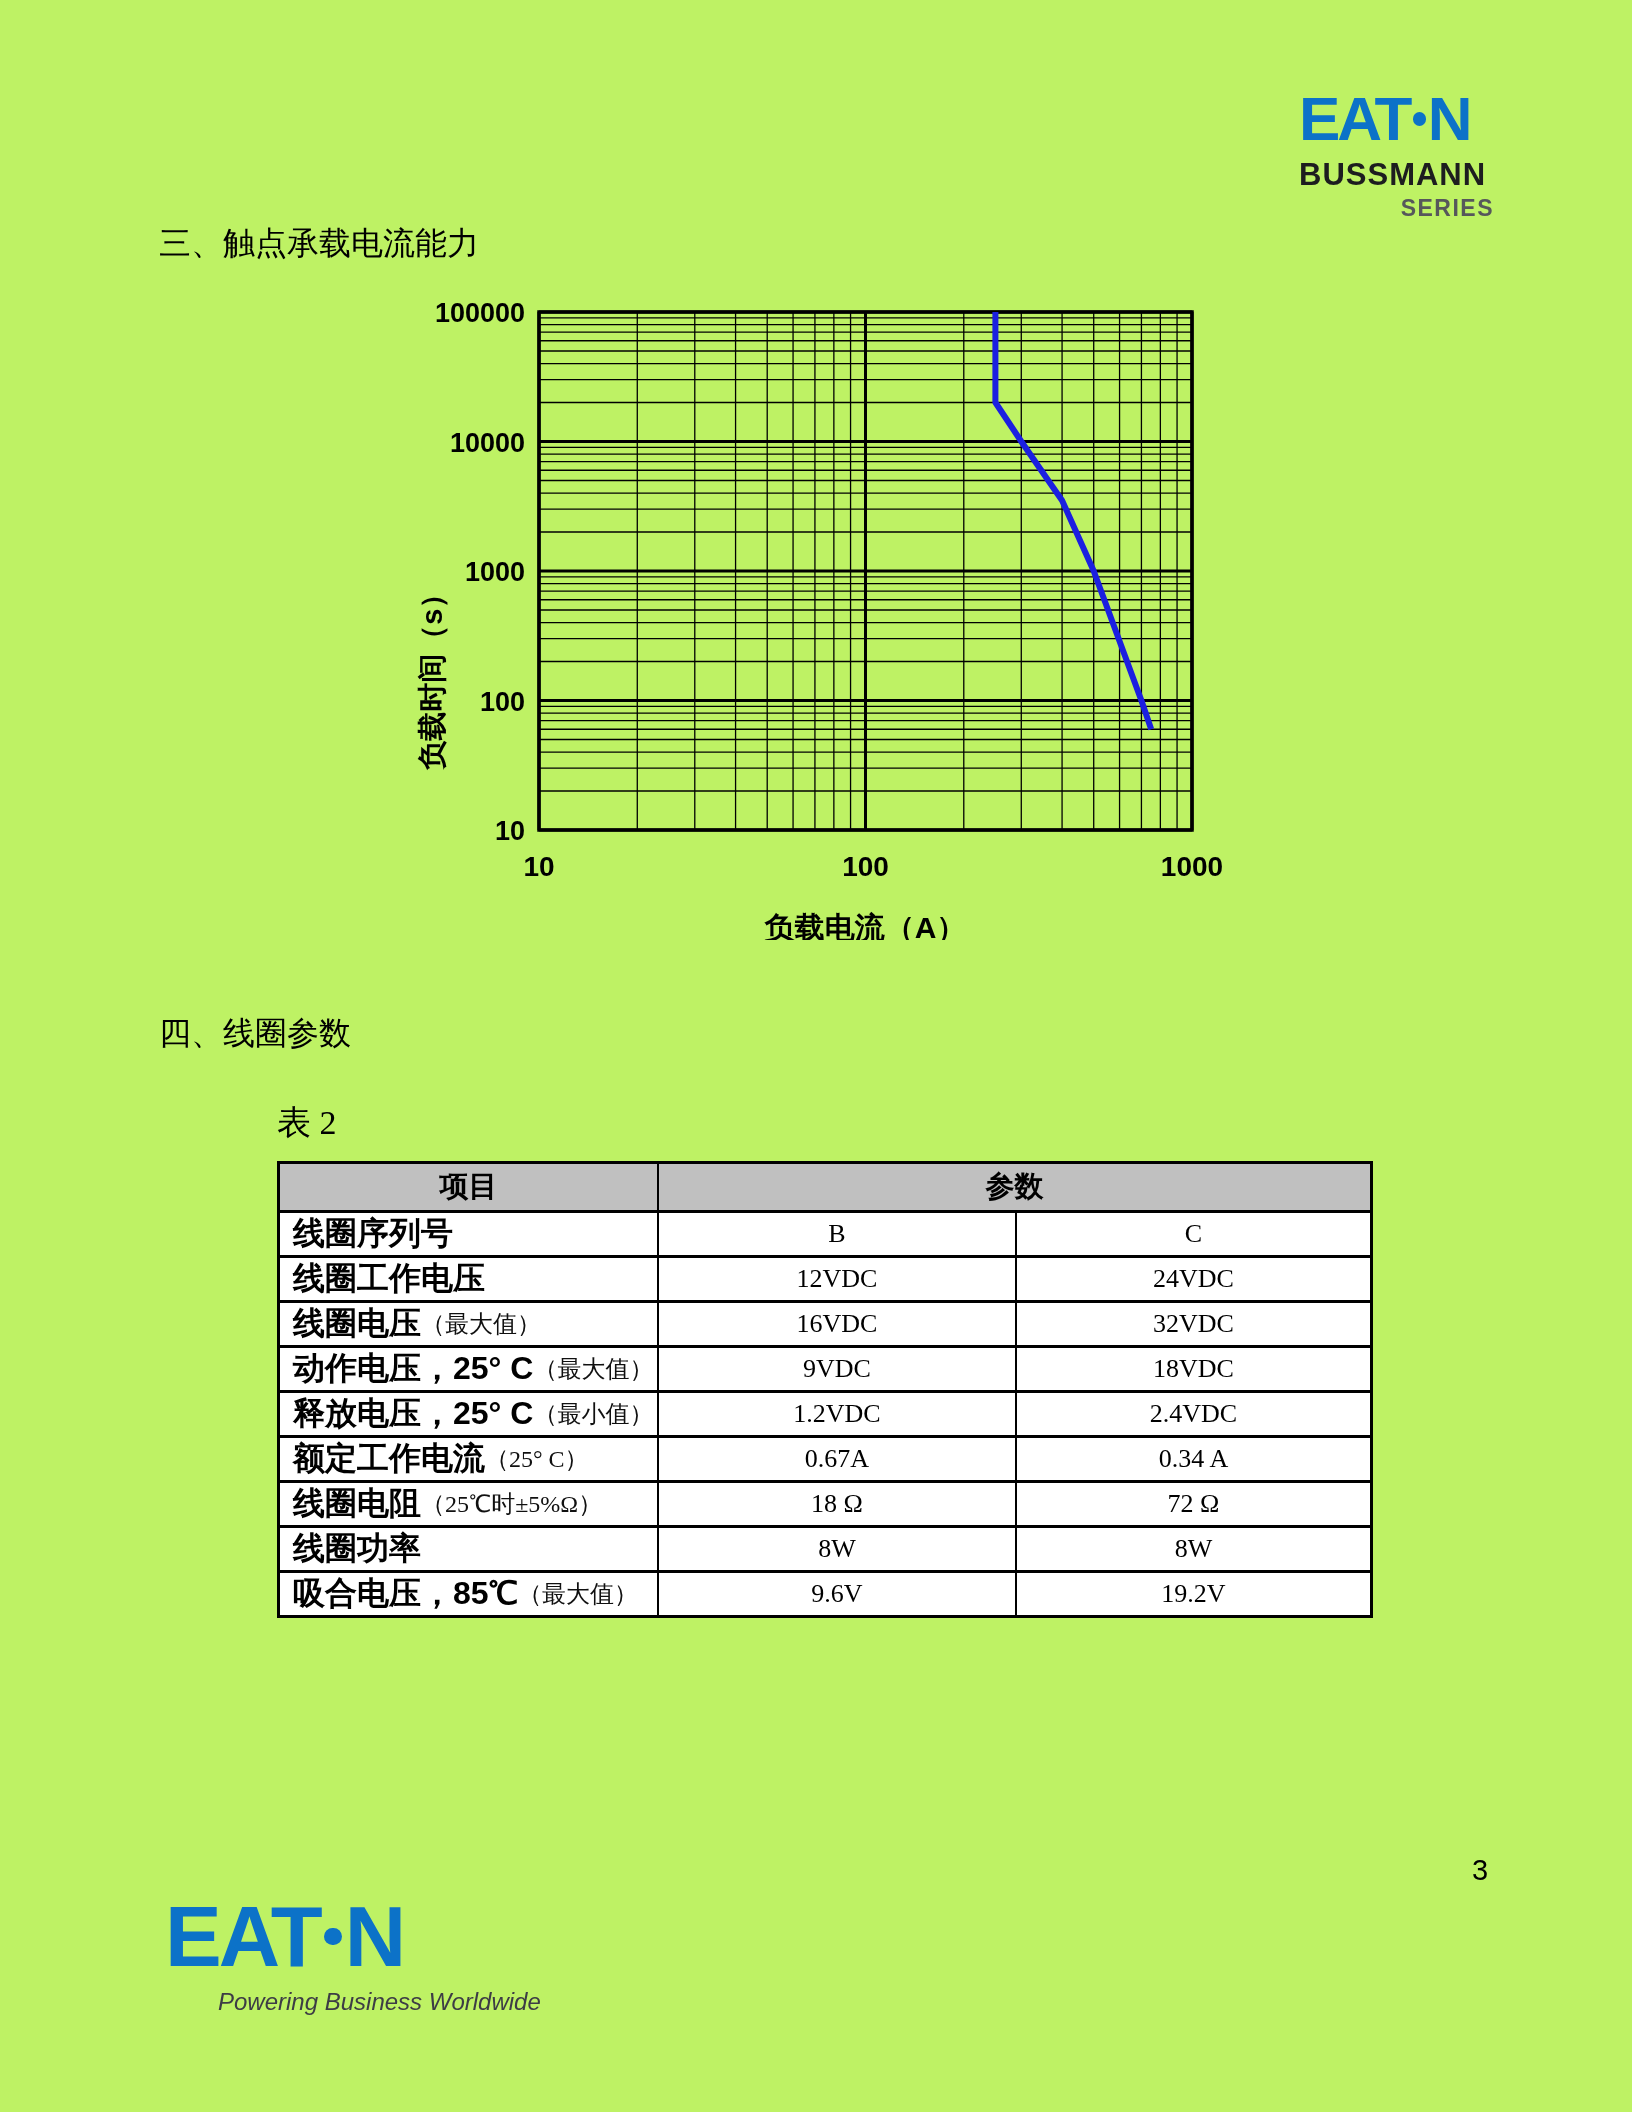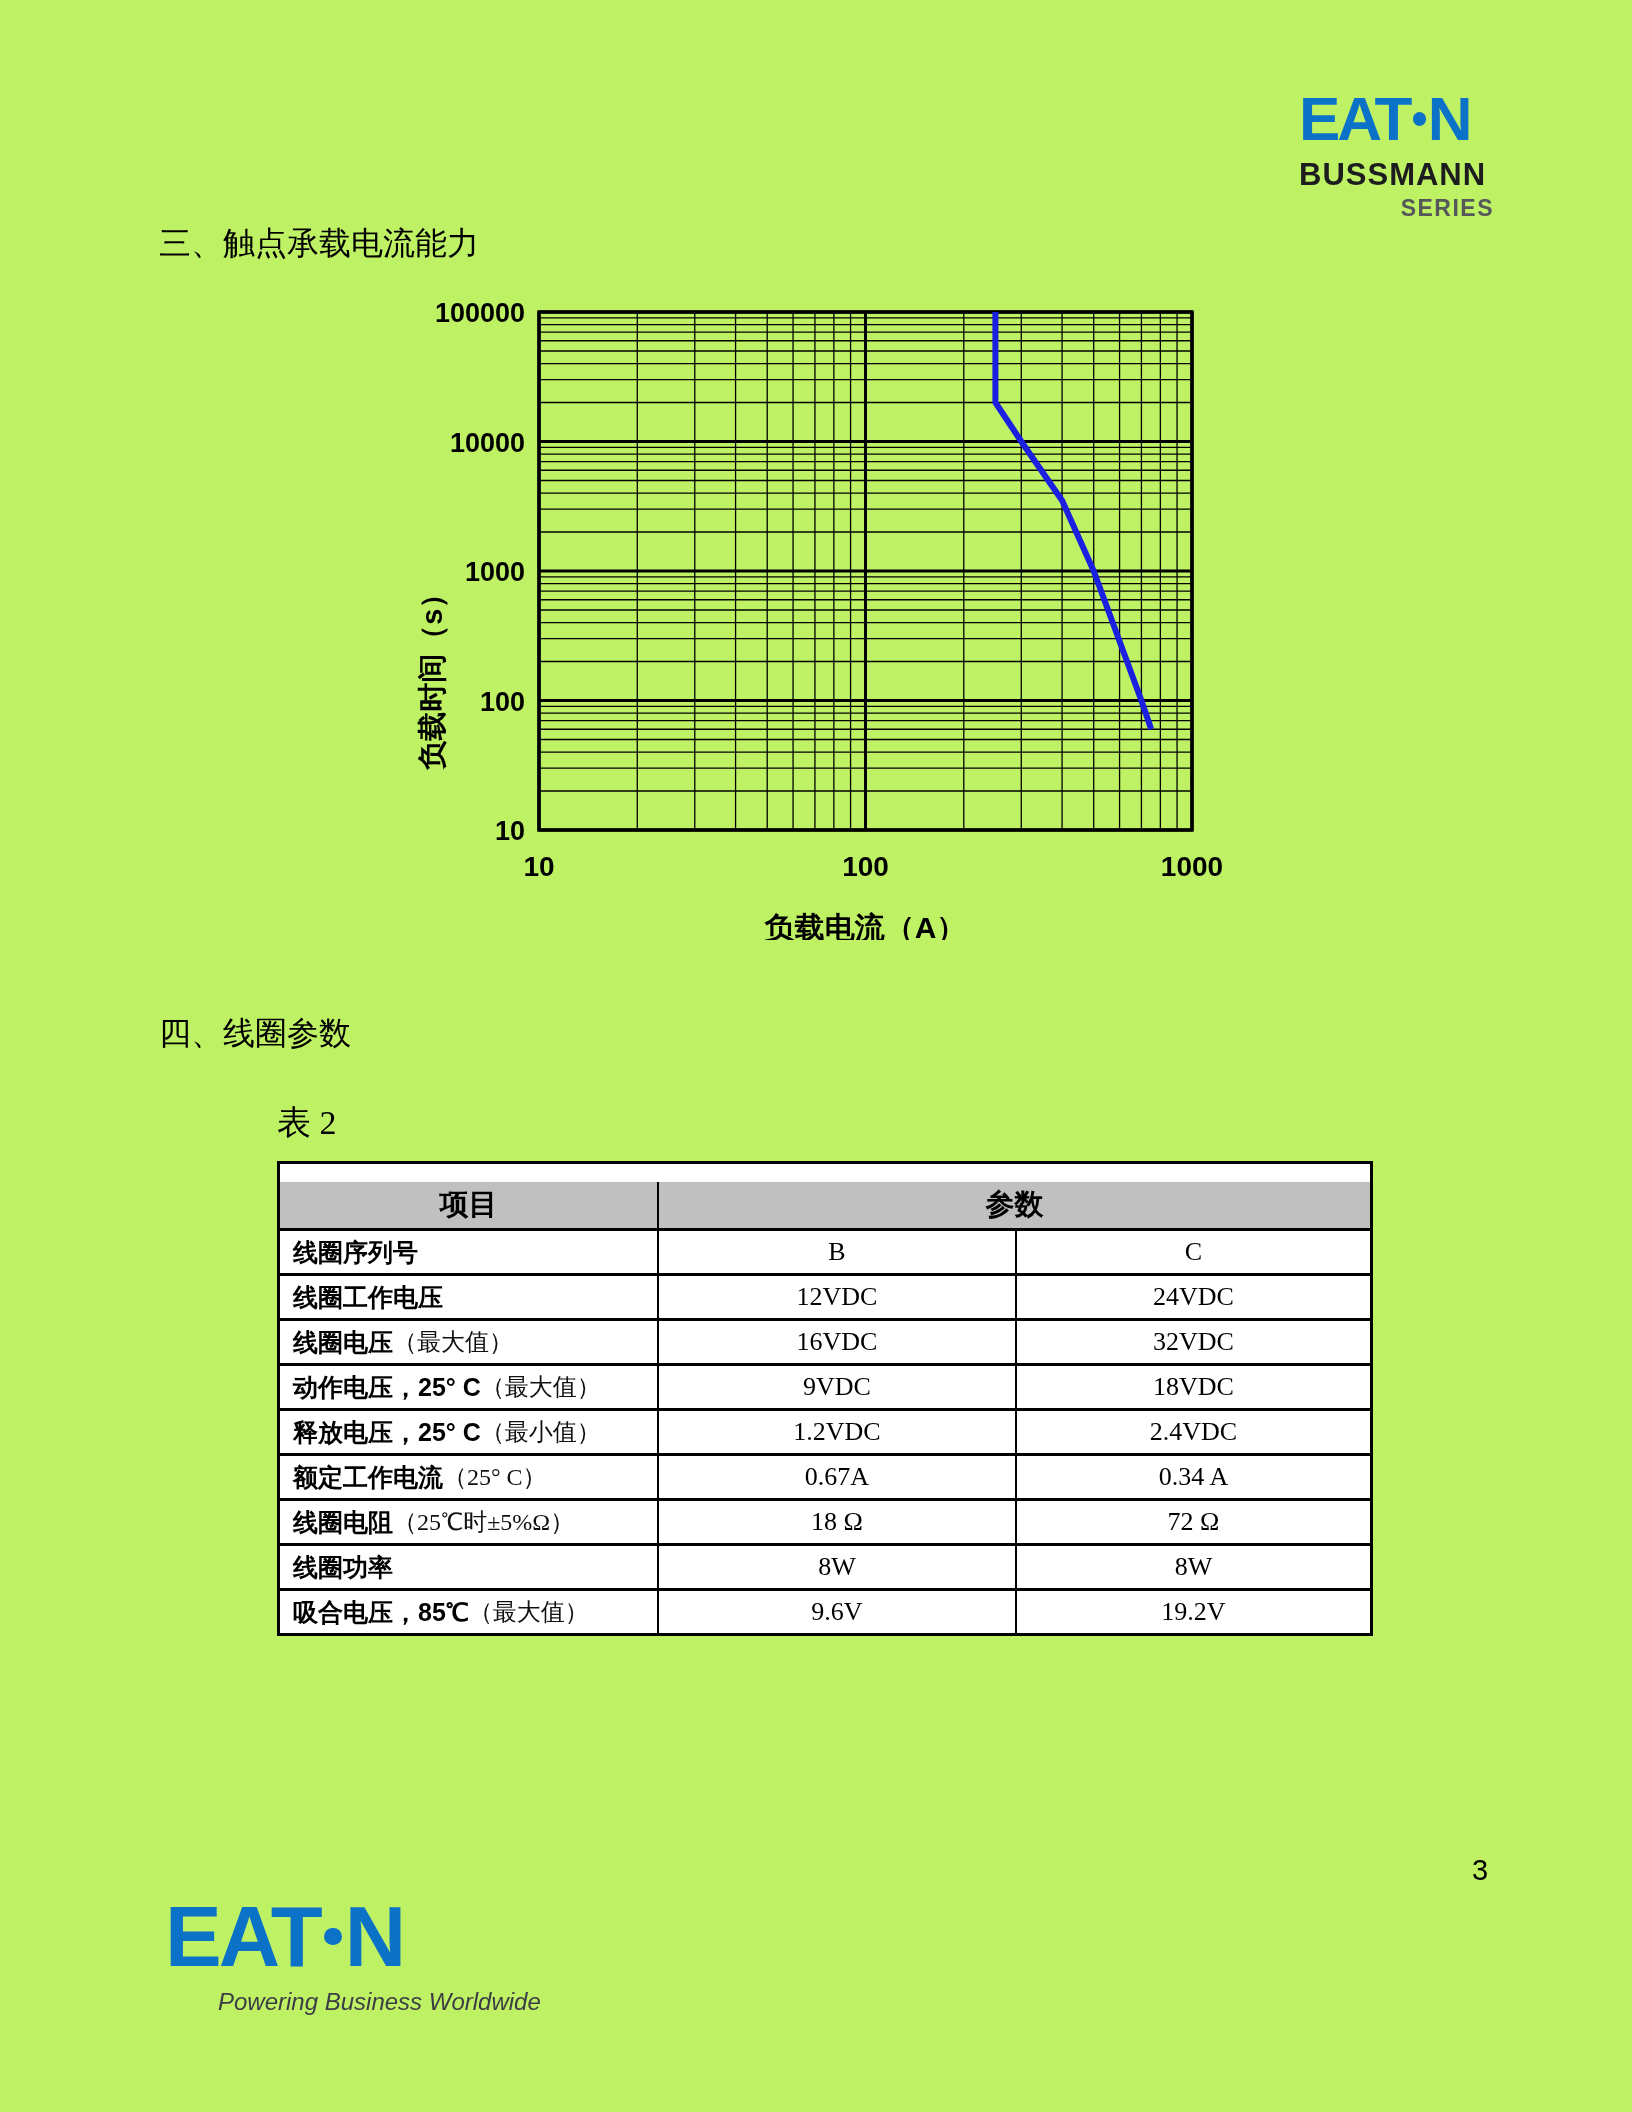--- a/index.html
+++ b/index.html
@@ -34,7 +34,7 @@
   .coil-table{position:absolute;left:277px;top:1161px;width:1096px;
               border:3px solid #000;box-sizing:border-box;background:#fff;}
   .t-header{display:grid;grid-template-columns:377px 1fr;background:#c0c0c0;
-            border-bottom:3px solid #000;margin-top:18px;}
+            border-bottom:3px solid #000;}
   .th{height:46px;display:flex;align-items:center;justify-content:center;
       font-size:29px;font-weight:bold;}
   .th.c23{border-left:2px solid #000;text-align:center;}

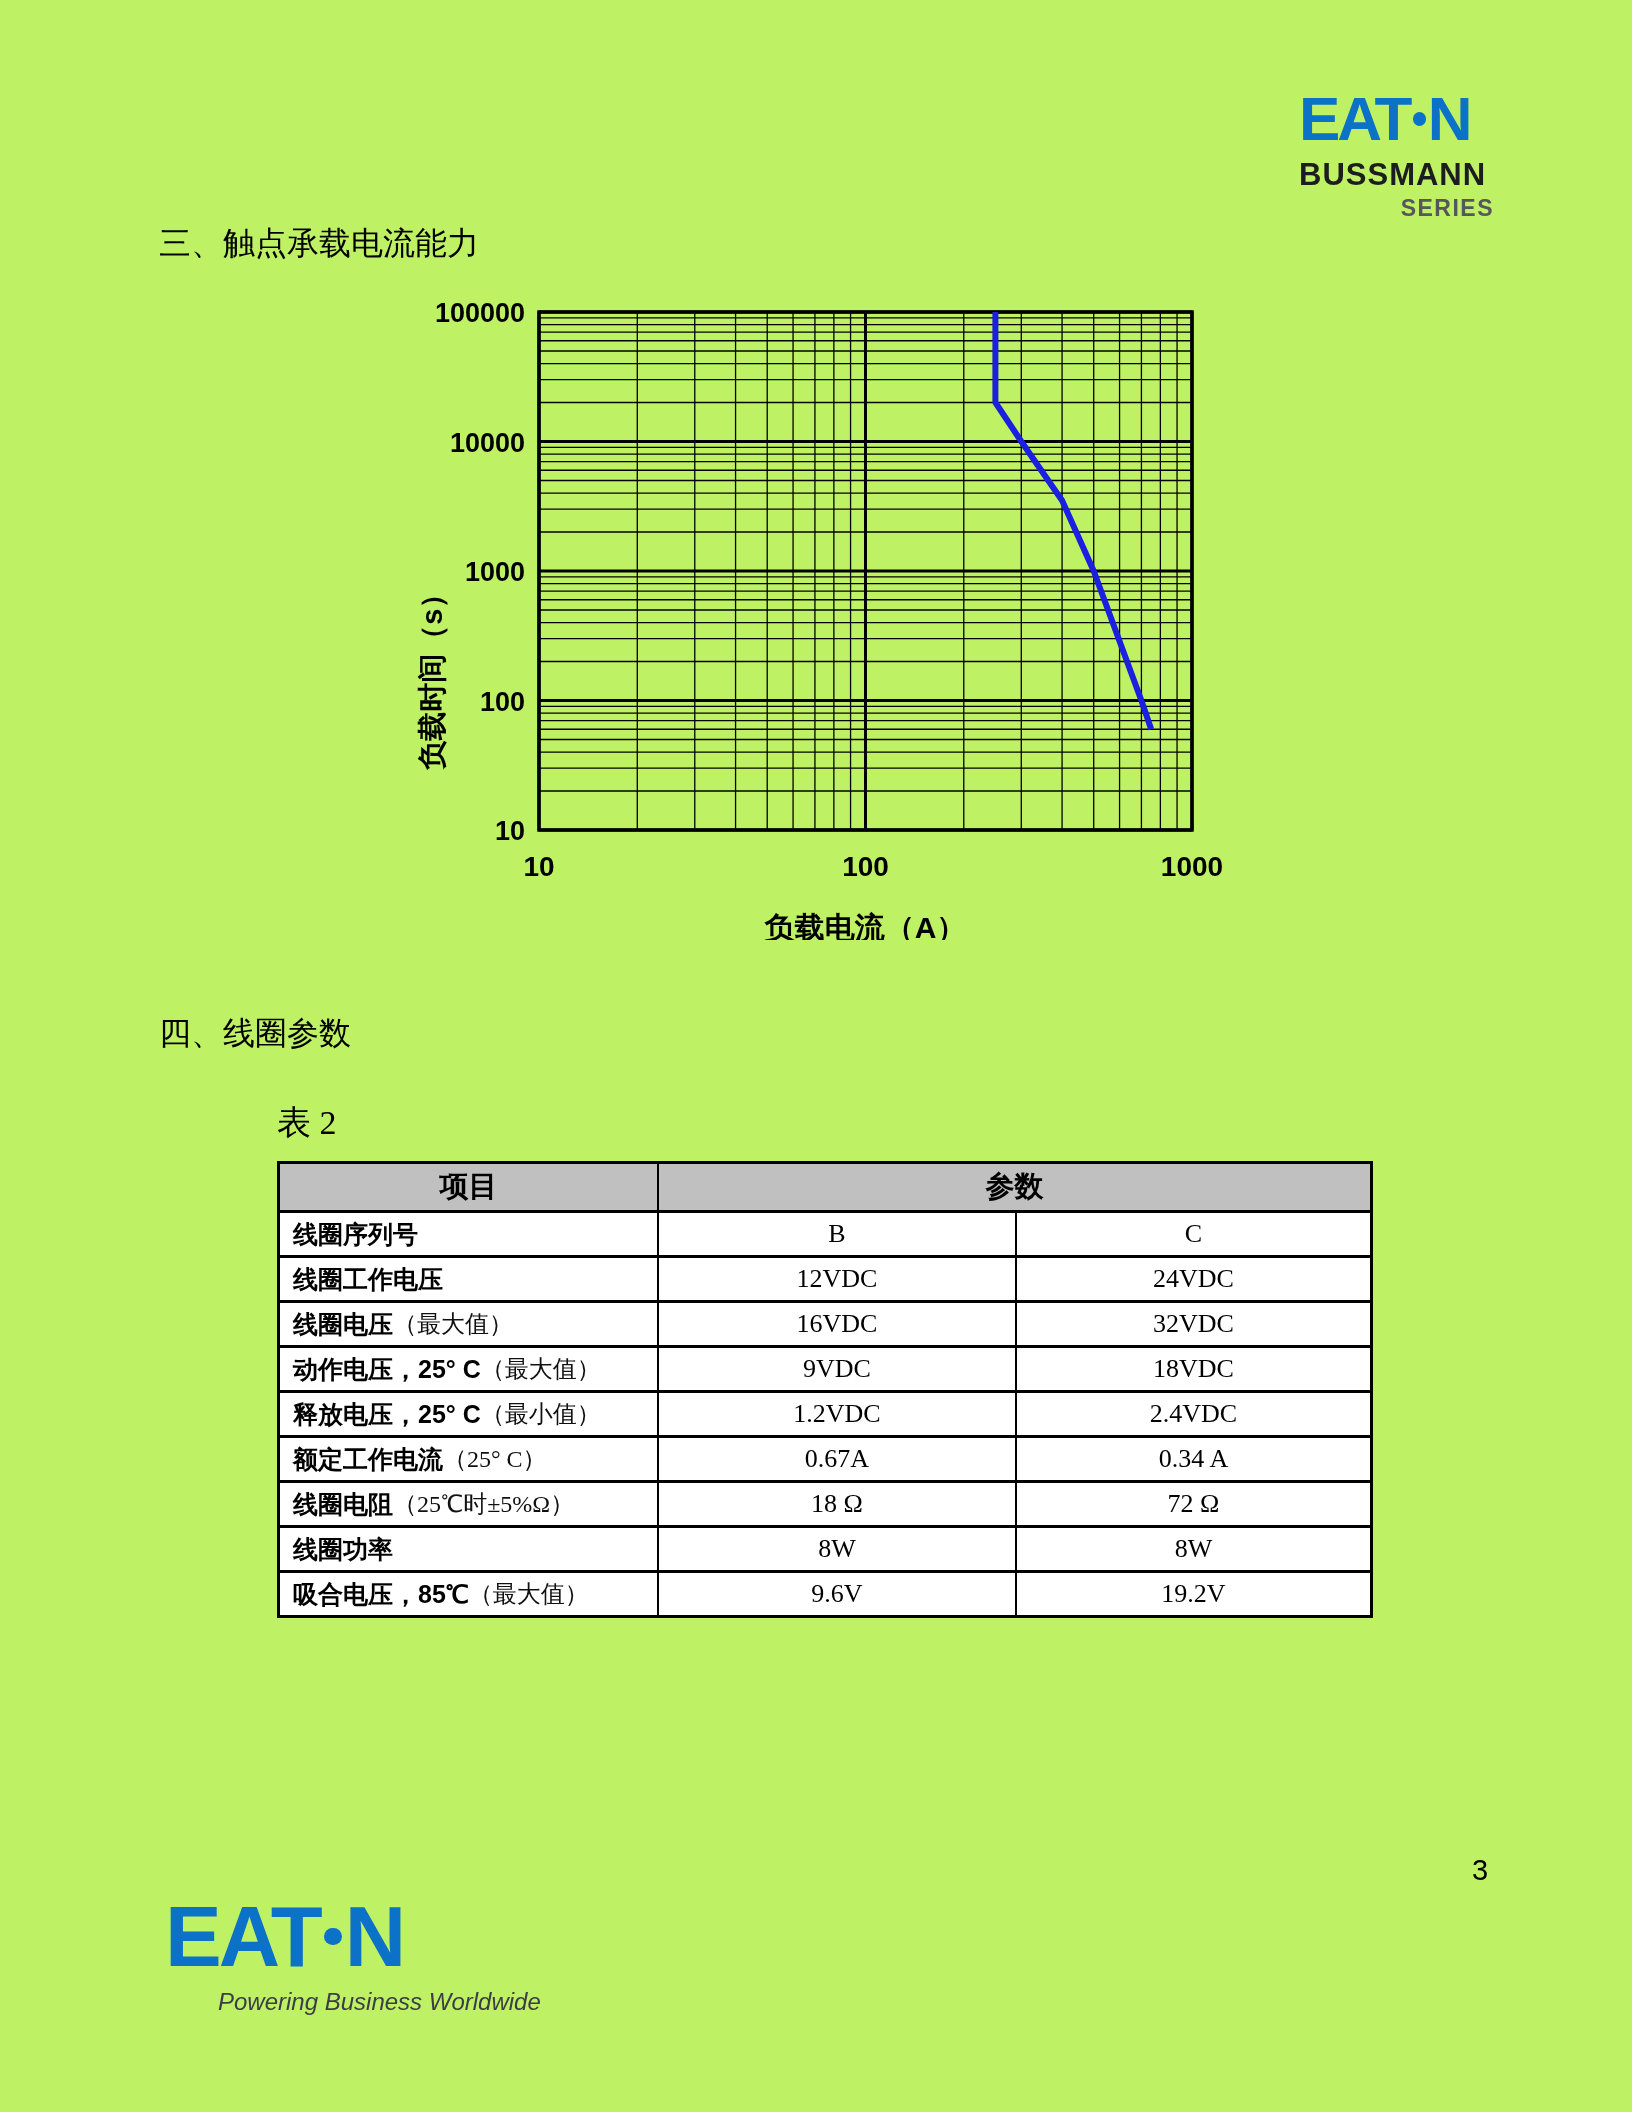--- a/index.html
+++ b/index.html
@@ -44,7 +44,7 @@
   .t-cell.lblc{padding-left:13px;}
   .t-cell.val{justify-content:center;border-left:2px solid #000;
               font-family:"Liberation Serif",serif;font-size:26px;}
-  .lbl{font-weight:bold;font-size:25px;white-space:nowrap;}
+  .lbl{font-weight:bold;font-size:32px;white-space:nowrap;}
   .note{font-family:"Liberation Serif",serif;font-size:24px;color:#101010;white-space:nowrap;}
 
   

